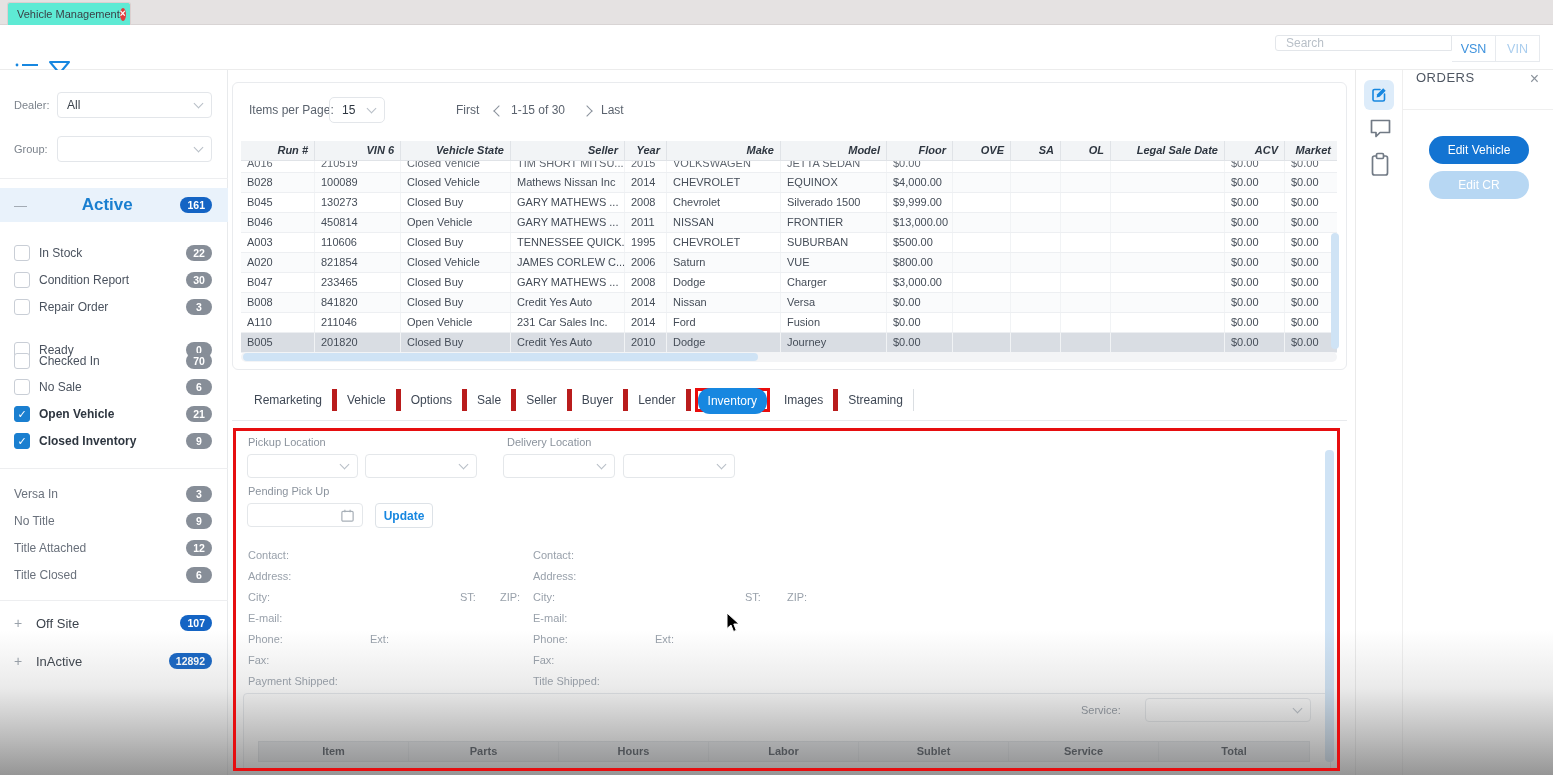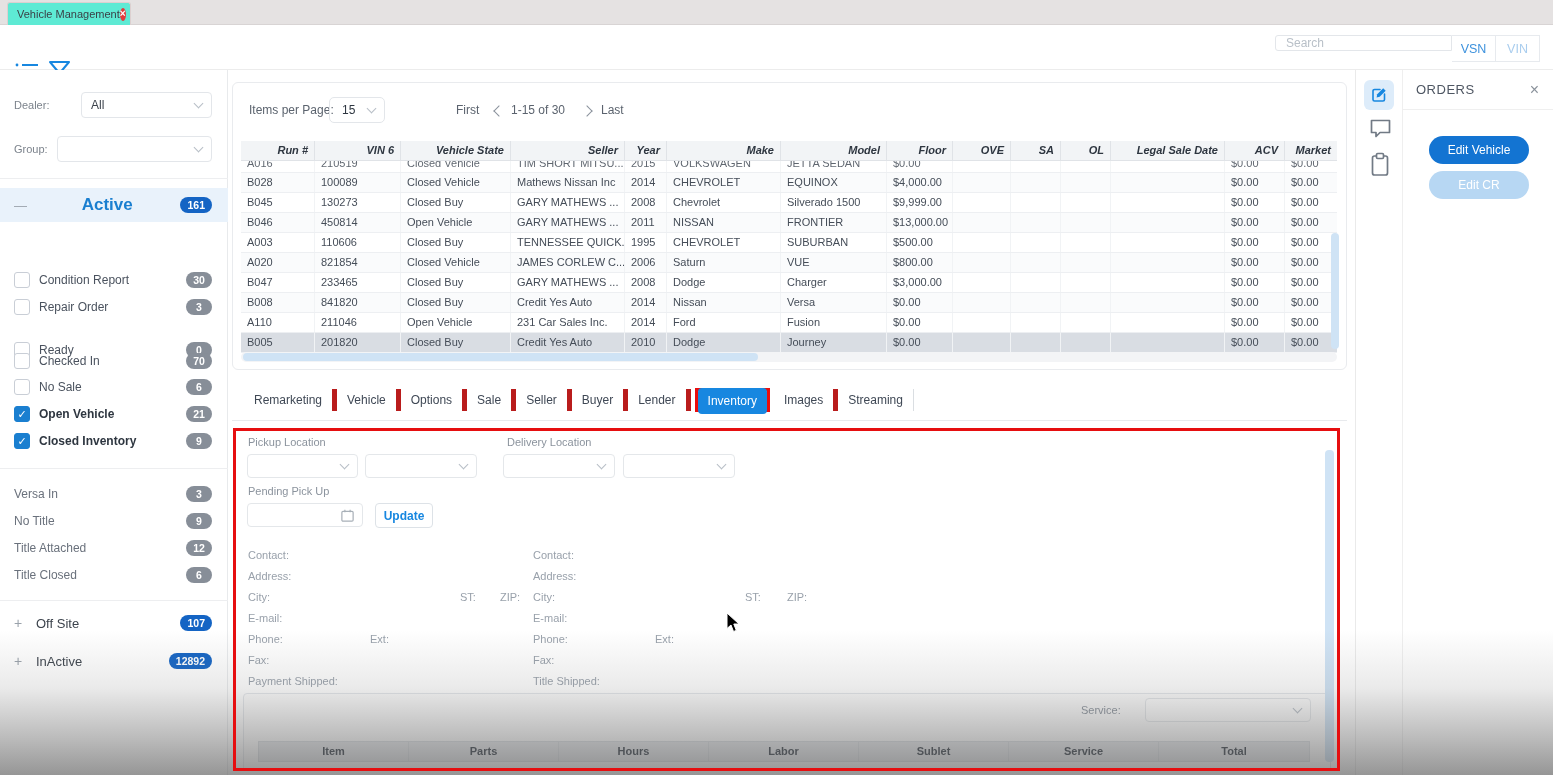--- a/index.html
+++ b/index.html
@@ -94,7 +94,7 @@
   #right-divider { position:absolute; left:1355px; top:70px; width:1px; height:705px; background:#eaeaea; }
   #orders-divider { position:absolute; left:1402px; top:70px; width:1px; height:705px; background:#efefef; }
   #edit-ic-wrap { position:absolute; left:1364px; top:80px; width:30px; height:30px; background:#ddecfa; border-radius:6px; display:flex; align-items:center; justify-content:center; }
-  #orders-hdr { position:absolute; left:1402px; top:70px; width:151px; height:40px; border-bottom:1px solid #efefef; display:flex; align-items:center; padding:0 14px; }
+  #orders-hdr { position:absolute; left:1402px; top:70px; width:151px; height:40px; border-bottom:1px solid #efefef; display:flex; padding:0 14px; }
   #orders-title { flex:1; font-size:13px; color:#4e5662; letter-spacing:.5px; }
   #orders-close { color:#8a929b; font-size:16px; }
   .pill-btn { position:absolute; left:1429px; width:100px; height:28px; border-radius:15px; border:none; color:#fff; font-size:12px; display:flex; align-items:center; justify-content:center; font-family:"Liberation Sans",sans-serif; }

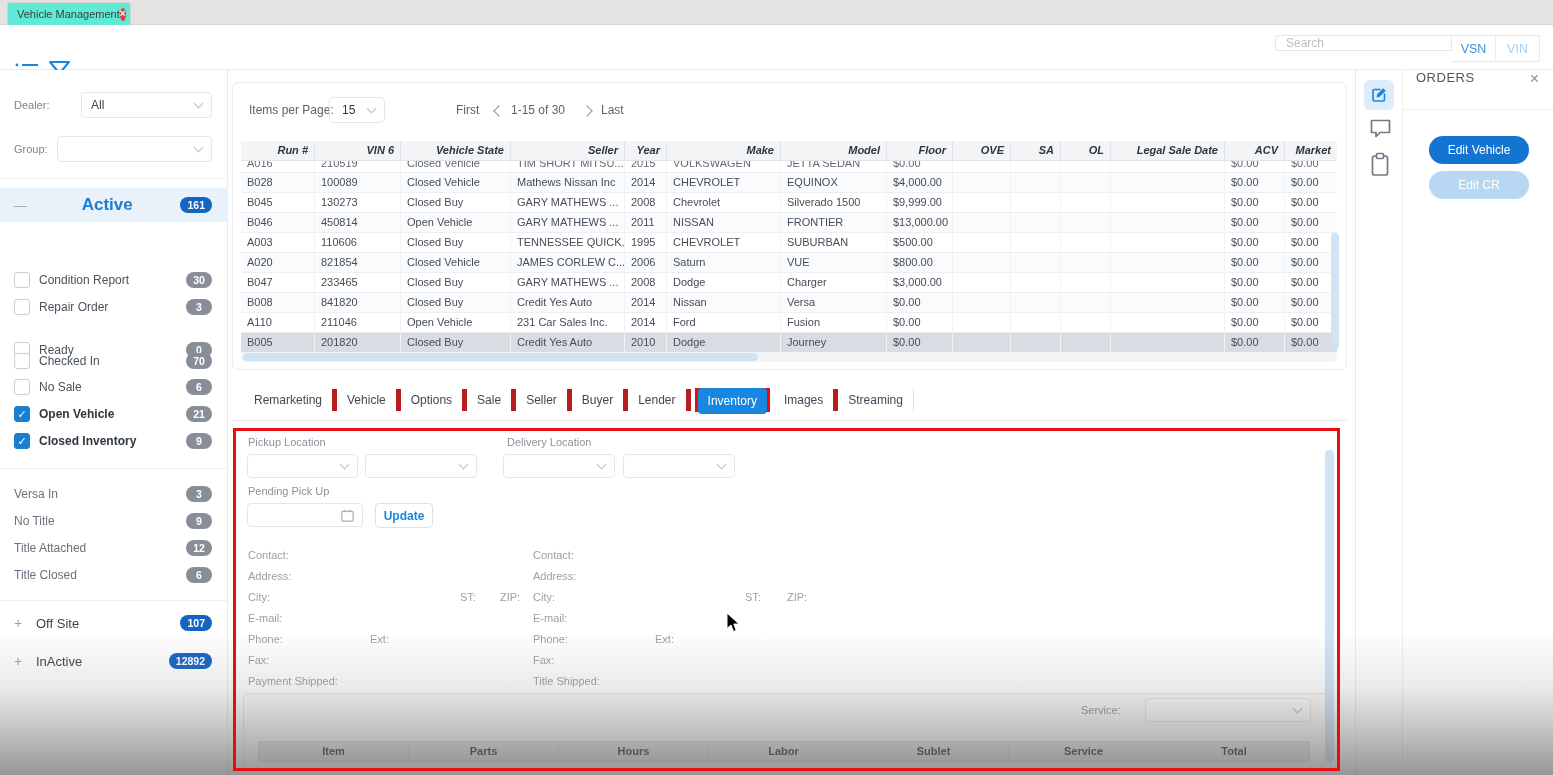--- a/index.html
+++ b/index.html
@@ -138,7 +138,7 @@
 </div>
 
 <div id="sidebar">
-  <div class="sb-row" style="top:22px;height:26px;padding:0 16px 0 14px;gap:24px;">
+  <div class="sb-row" style="top:22px;height:26px;padding:0 16px 0 14px;">
     <span class="sb-label" style="width:43px;">Dealer:</span>
     <div class="selbox" style="flex:1;">
       <span>All</span>

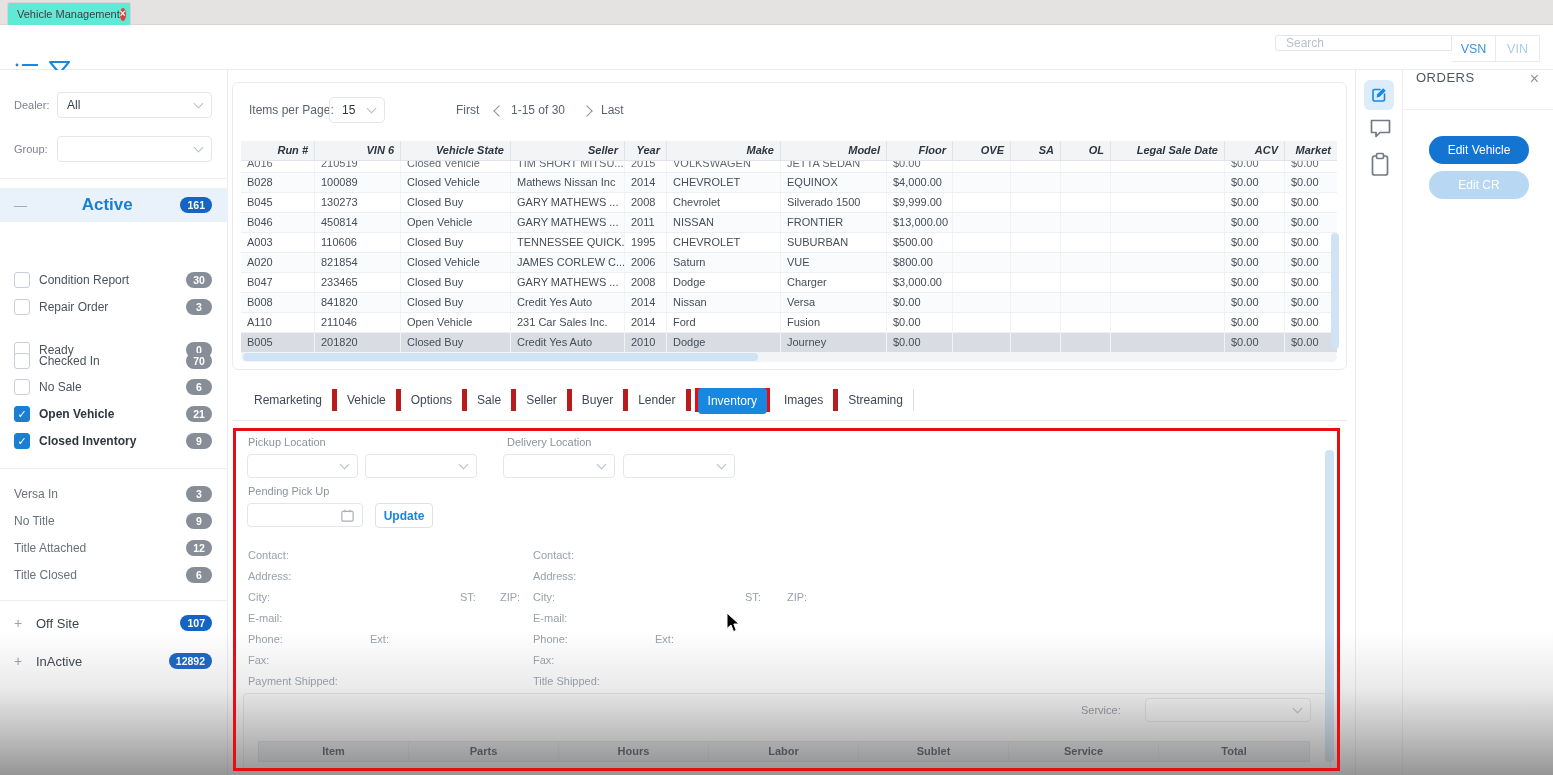--- a/index.html
+++ b/index.html
@@ -160,6 +160,11 @@
     <span class="badge blue">161</span>
   </div>
 
+  <div class="f-row" style="top:171px;">
+    <span class="cbx"></span>
+    <span class="f-lab">In Stock</span>
+    <span class="badge gray">22</span>
+  </div>
   <div class="f-row" style="top:198px;">
     <span class="cbx"></span>
     <span class="f-lab">Condition Report</span>

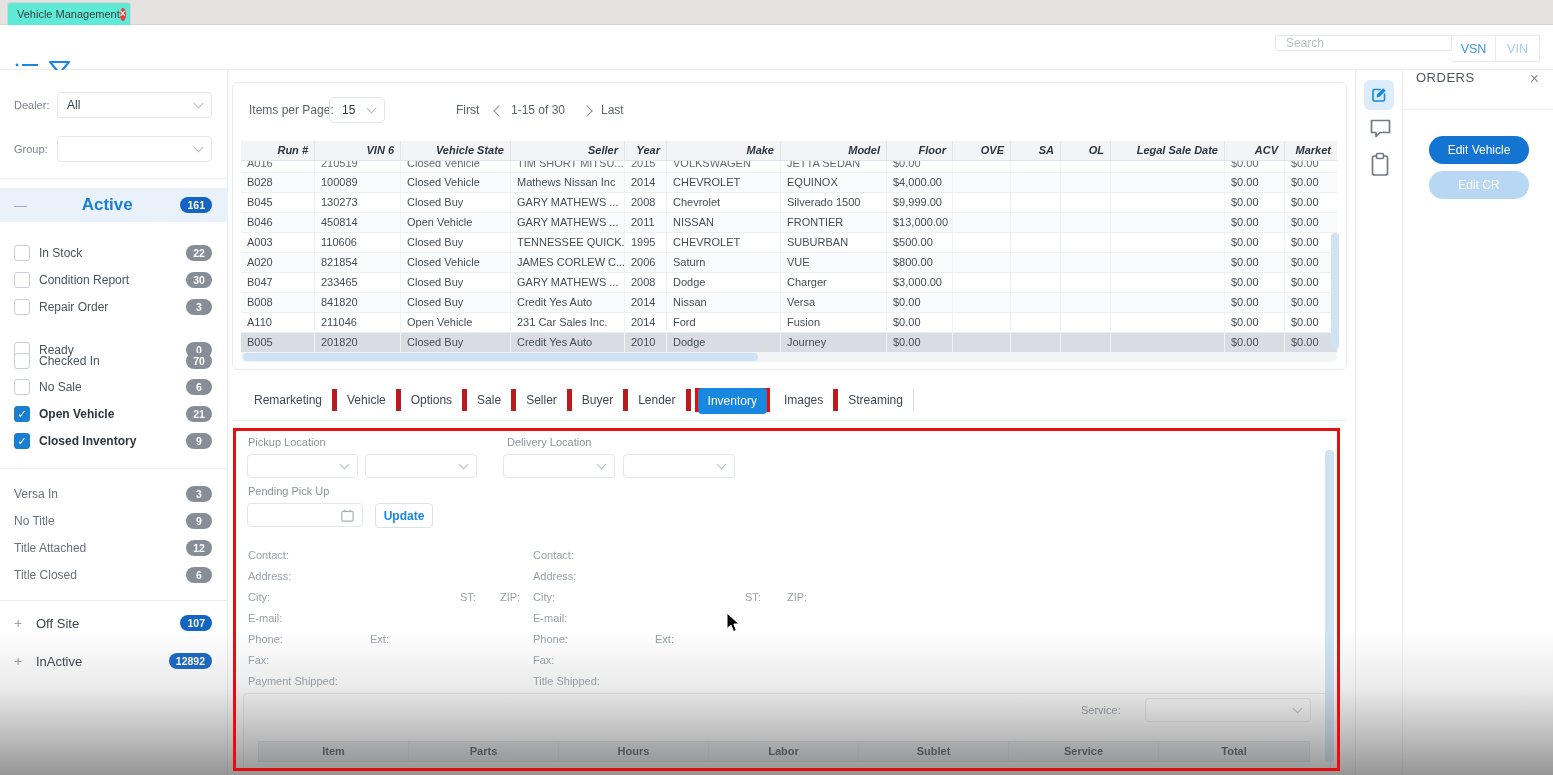--- a/index.html
+++ b/index.html
@@ -72,7 +72,7 @@
   .dtab { font-size:12px; color:#3f4855; padding:4px 10px; border-right:5px solid #b91c1c; white-space:nowrap; }
   .dtab.last { border-right:1px solid #dadee2; }
   .red-box { border:3px solid #ea0c0c; margin:0 4px; }
-  .dtab.active { background:#1787e0; color:#fff; border-right:none; border-radius:4px; padding:6px 10px; }
+  .dtab.active { background:#1787e0; color:#fff; border-right:none; border-radius:12px; padding:6px 10px; }
   #tabs-divider { position:absolute; left:232px; top:420px; width:1115px; height:1px; background:#e8eaed; }
 
   

